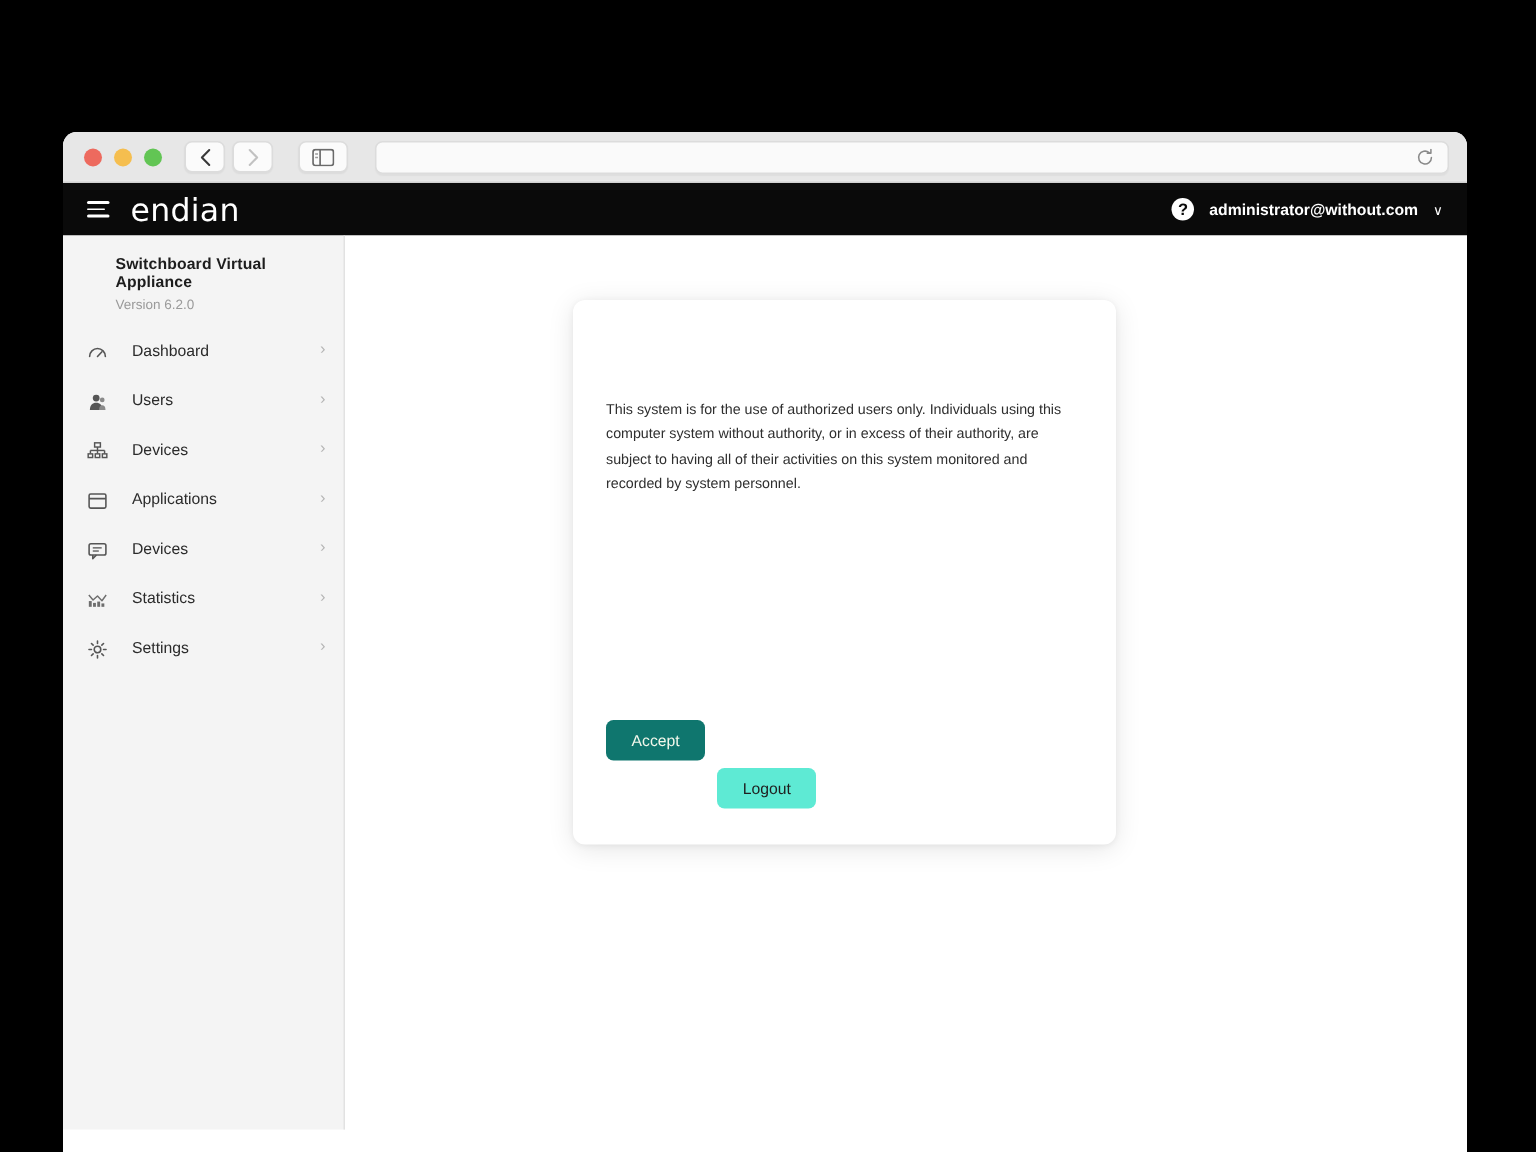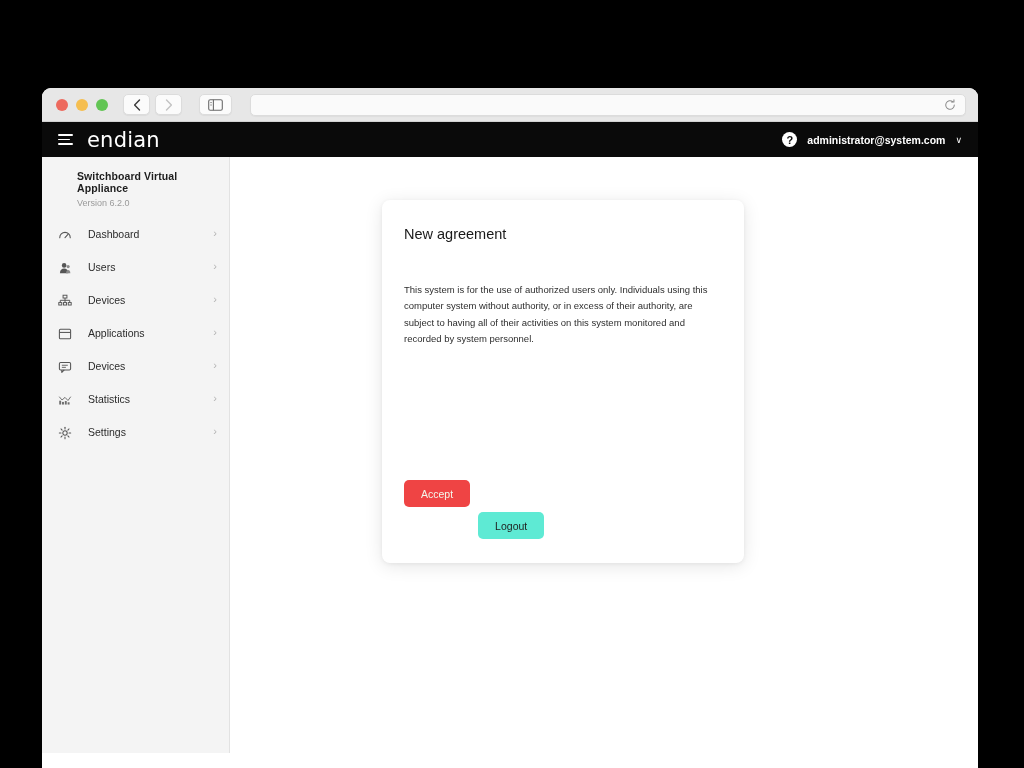--- a/index.html
+++ b/index.html
@@ -185,7 +185,7 @@
     <div id="brand-logo">endian</div>
     <div id="header-right">
       <div id="help-icon">?</div>
-      <div id="user-email">administrator@system.com</div>
+      <div id="user-email">administrator@without.com</div>
       <div id="user-caret">∨</div>
     </div>
   </div>

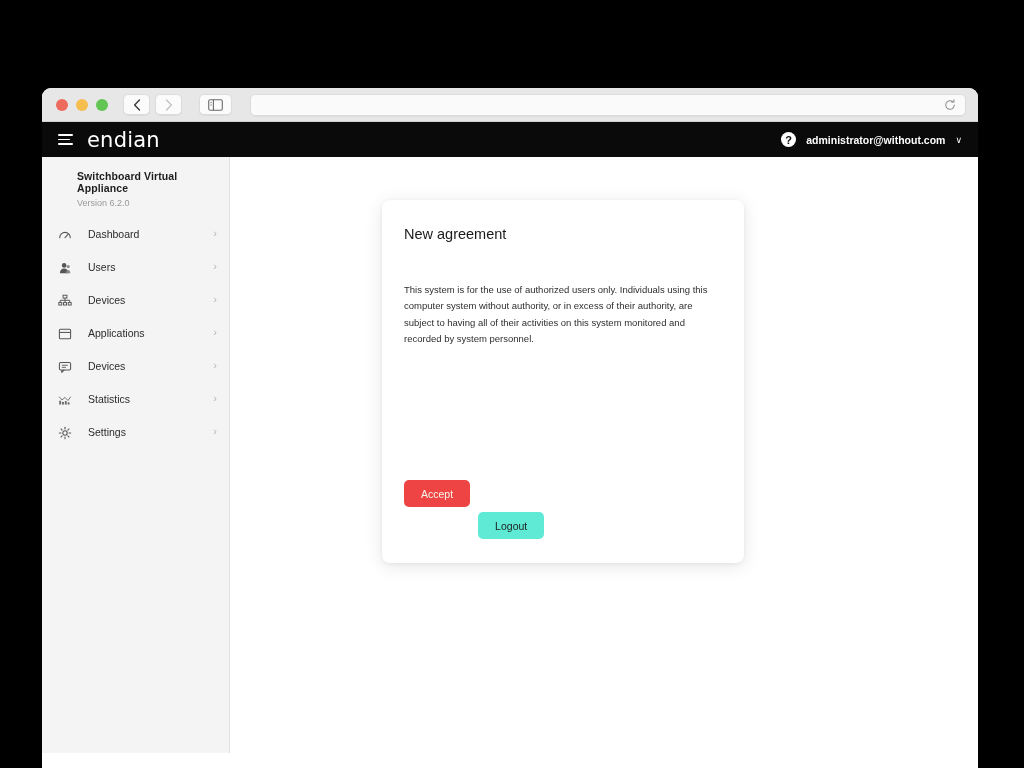--- a/index.html
+++ b/index.html
@@ -301,7 +301,6 @@
 
     <div id="main">
       <div id="agreement-dialog">
-        <div id="dialog-title">New agreement</div>
         <div id="dialog-body">This system is for the use of authorized users only. Individuals using this computer system without authority, or in excess of their authority, are subject to having all of their activities on this system monitored and recorded by system personnel.</div>
 
         <div id="dialog-footer">

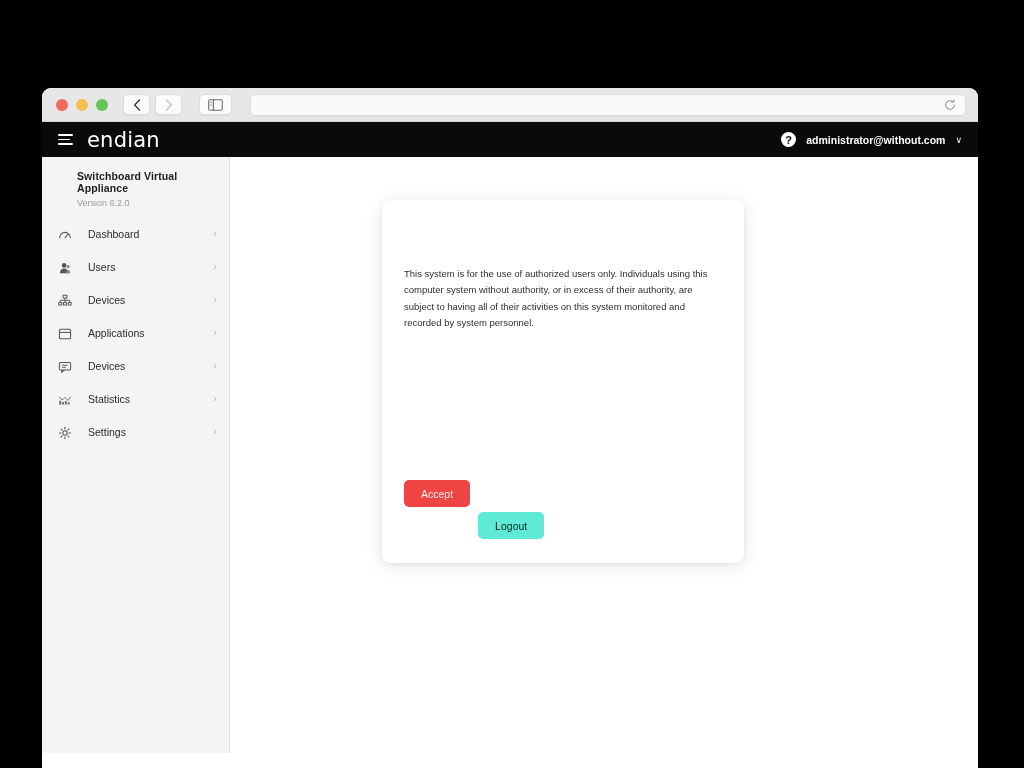--- a/index.html
+++ b/index.html
@@ -132,7 +132,7 @@
     font-size:10.5px; font-family:"Liberation Sans", sans-serif;
     padding:0 17px; cursor:pointer;
   }
-  #accept-button{ background:#ef4444; color:#f3f8ec; }
+  #accept-button{ background:#0f766e; color:#f3f8ec; }
   #logout-button{ background:#5eead4; color:#1f1f1f;margin-top:32px; }
 </style>
 </head>

